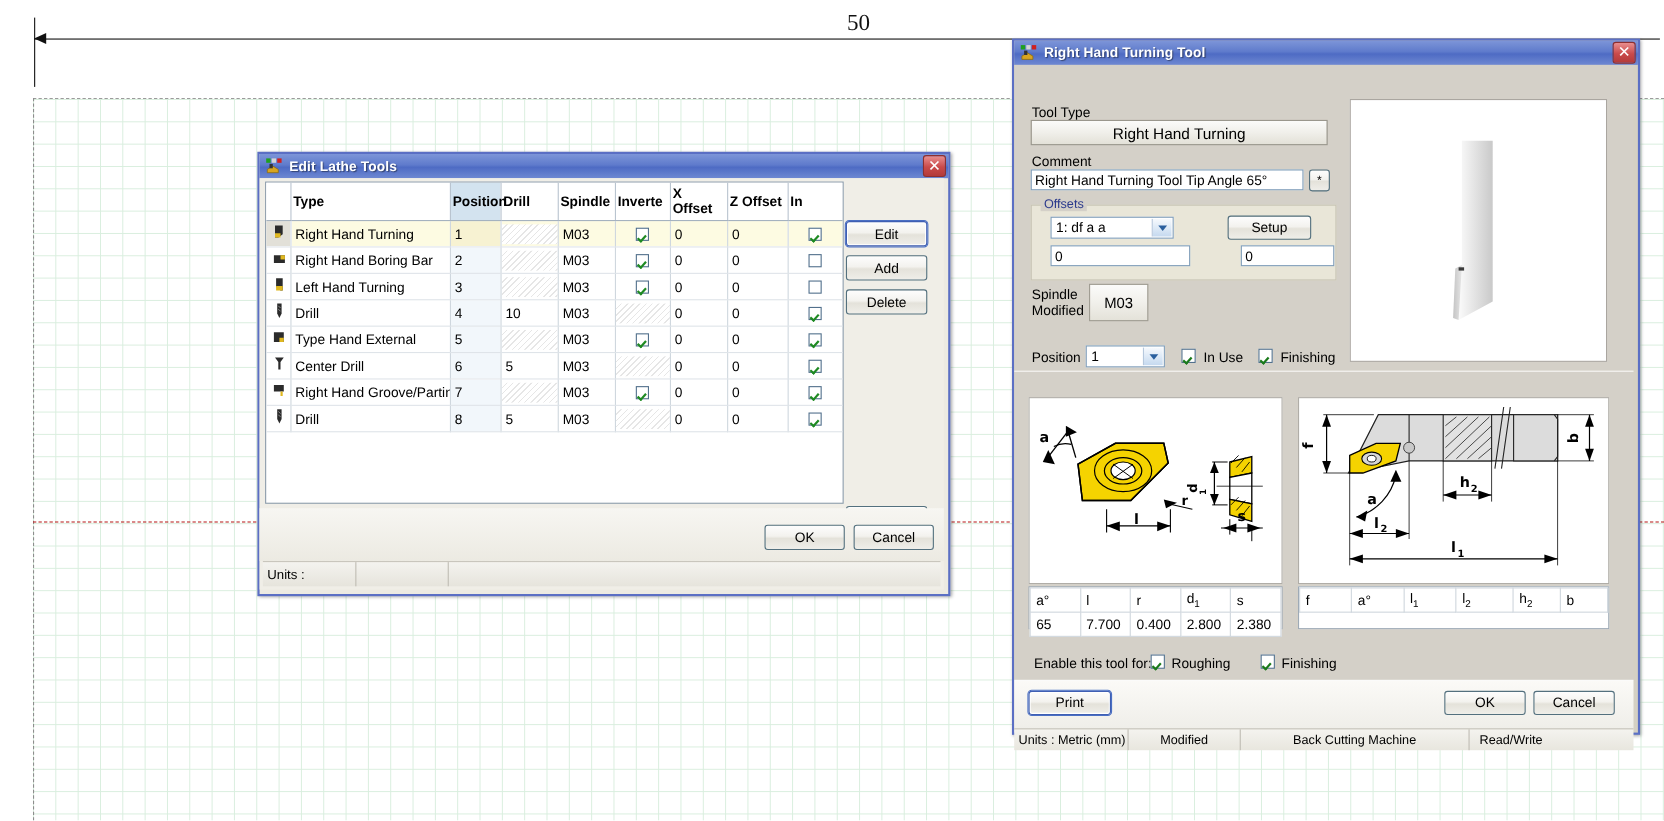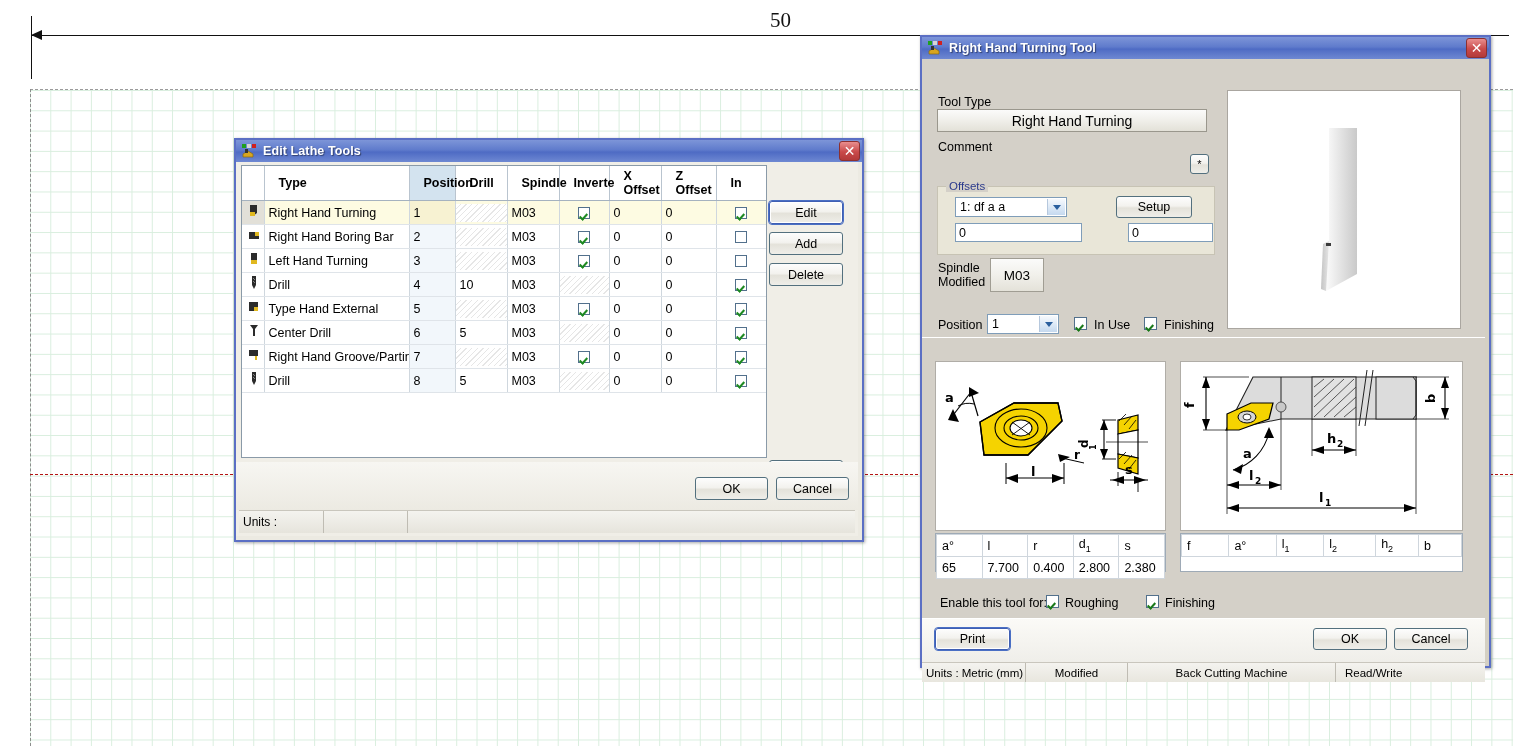--- a/index.html
+++ b/index.html
@@ -435,6 +435,7 @@
       <div id="rht-tooltype-box">Right Hand Turning</div>
 
       <div class="lbl" id="rht-comment-label">Comment</div>
+      <input id="rht-comment-input" type="text" value="Right Hand Turning Tool Tip Angle 65°" style="">
       <div class="btn" id="rht-star-btn">*</div>
 
       <div id="rht-offsets-group">

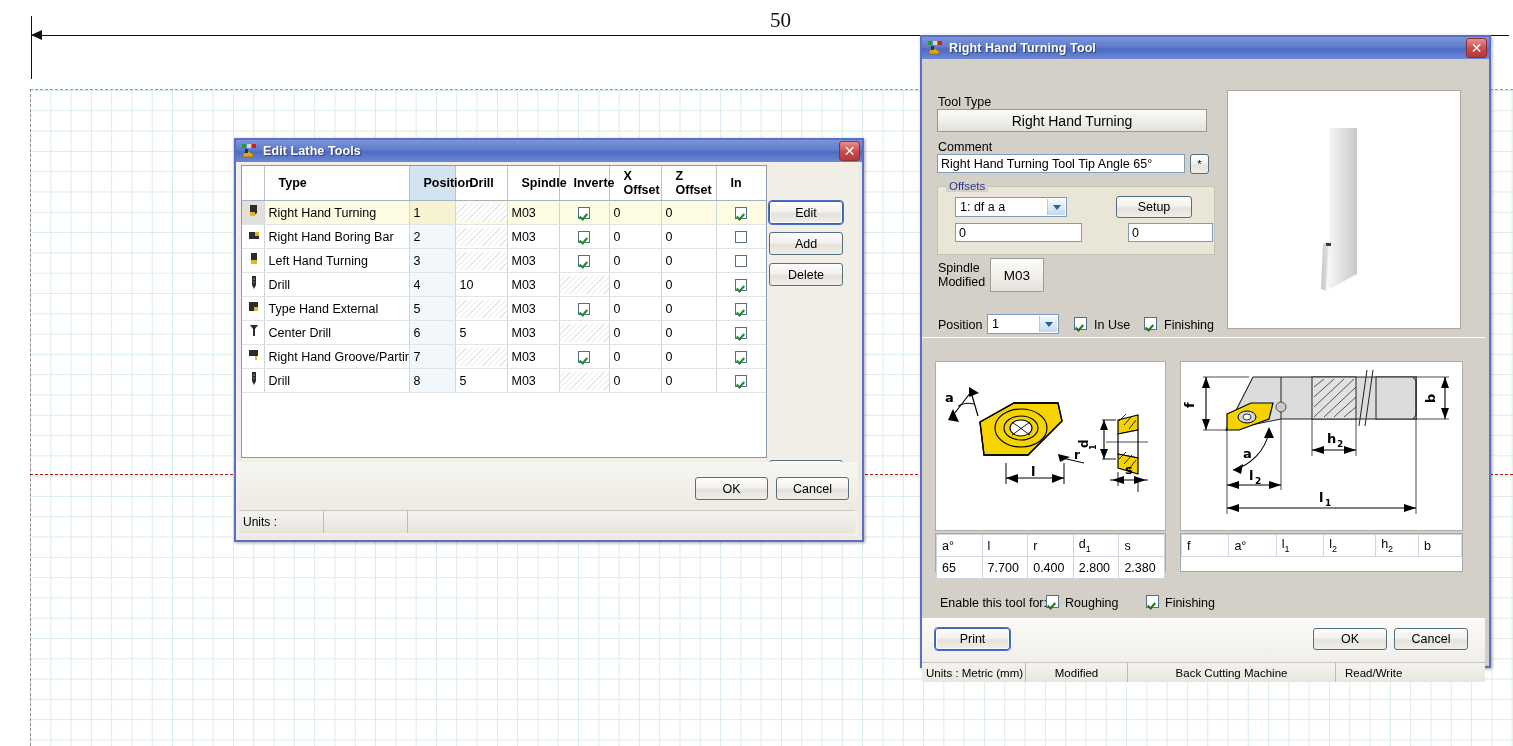--- a/index.html
+++ b/index.html
@@ -71,7 +71,7 @@
   table.tools{border-collapse:collapse;width:100%;font-size:12px;table-layout:fixed;}
   table.tools th{
     background:#fff;border-right:1px solid #b9c4cf;border-bottom:1px solid #a5b2bf;
-    font-weight:bold;text-align:left;padding:3px 14px;height:17px;font-size:12.5px;color:#000;
+    font-weight:bold;text-align:left;padding:3px 2px;height:17px;font-size:12.5px;color:#000;
   }
   table.tools th.pos-col{background:#d3e3ef;}
   table.tools td{

